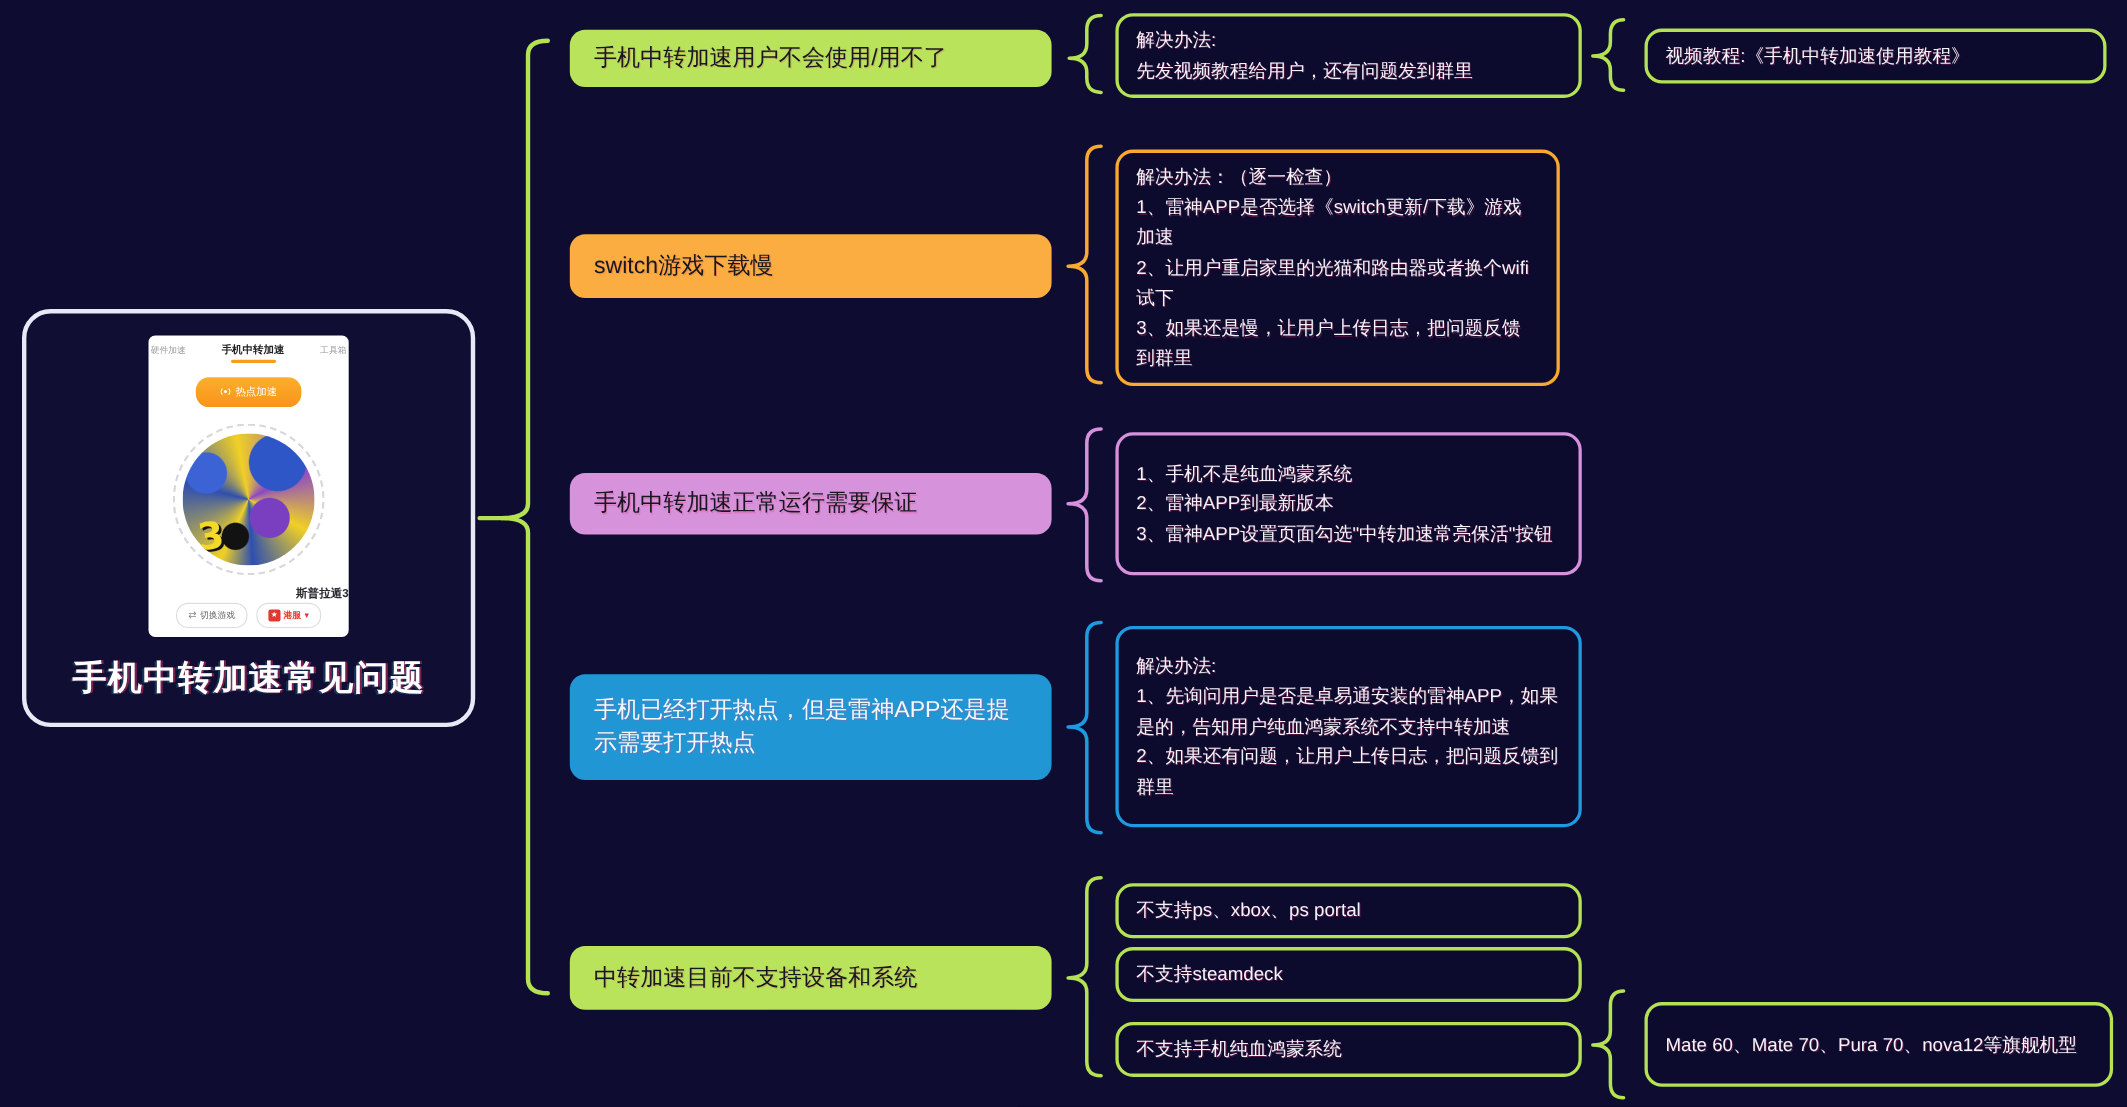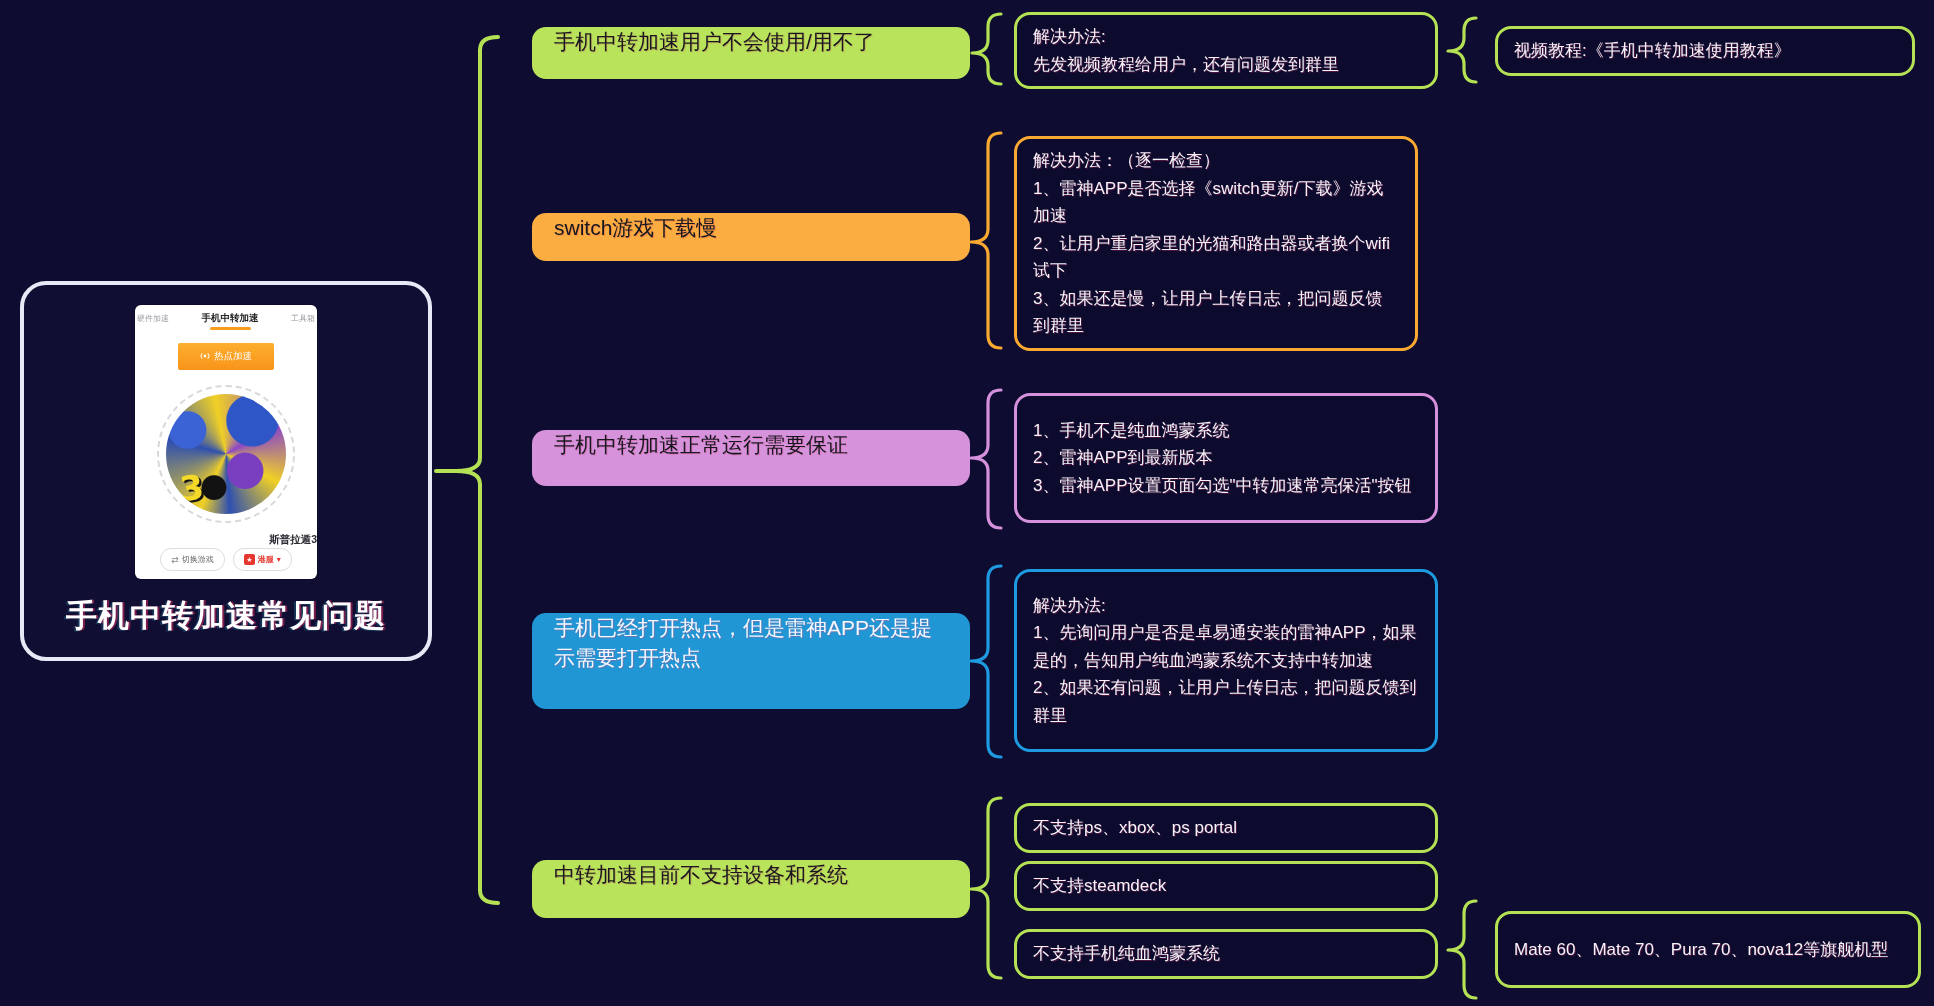--- a/index.html
+++ b/index.html
@@ -71,7 +71,7 @@
   
   .qnode{
     position:absolute;box-sizing:border-box;border-radius:14px;
-    display:flex;align-items:flex-start;padding:0 22px;margin-left:14px;
+    display:flex;align-items:center;padding:0 22px;
   }
   .qnode .qtext{
     font-size:21px;font-weight:500;color:#17171f;line-height:1.45;

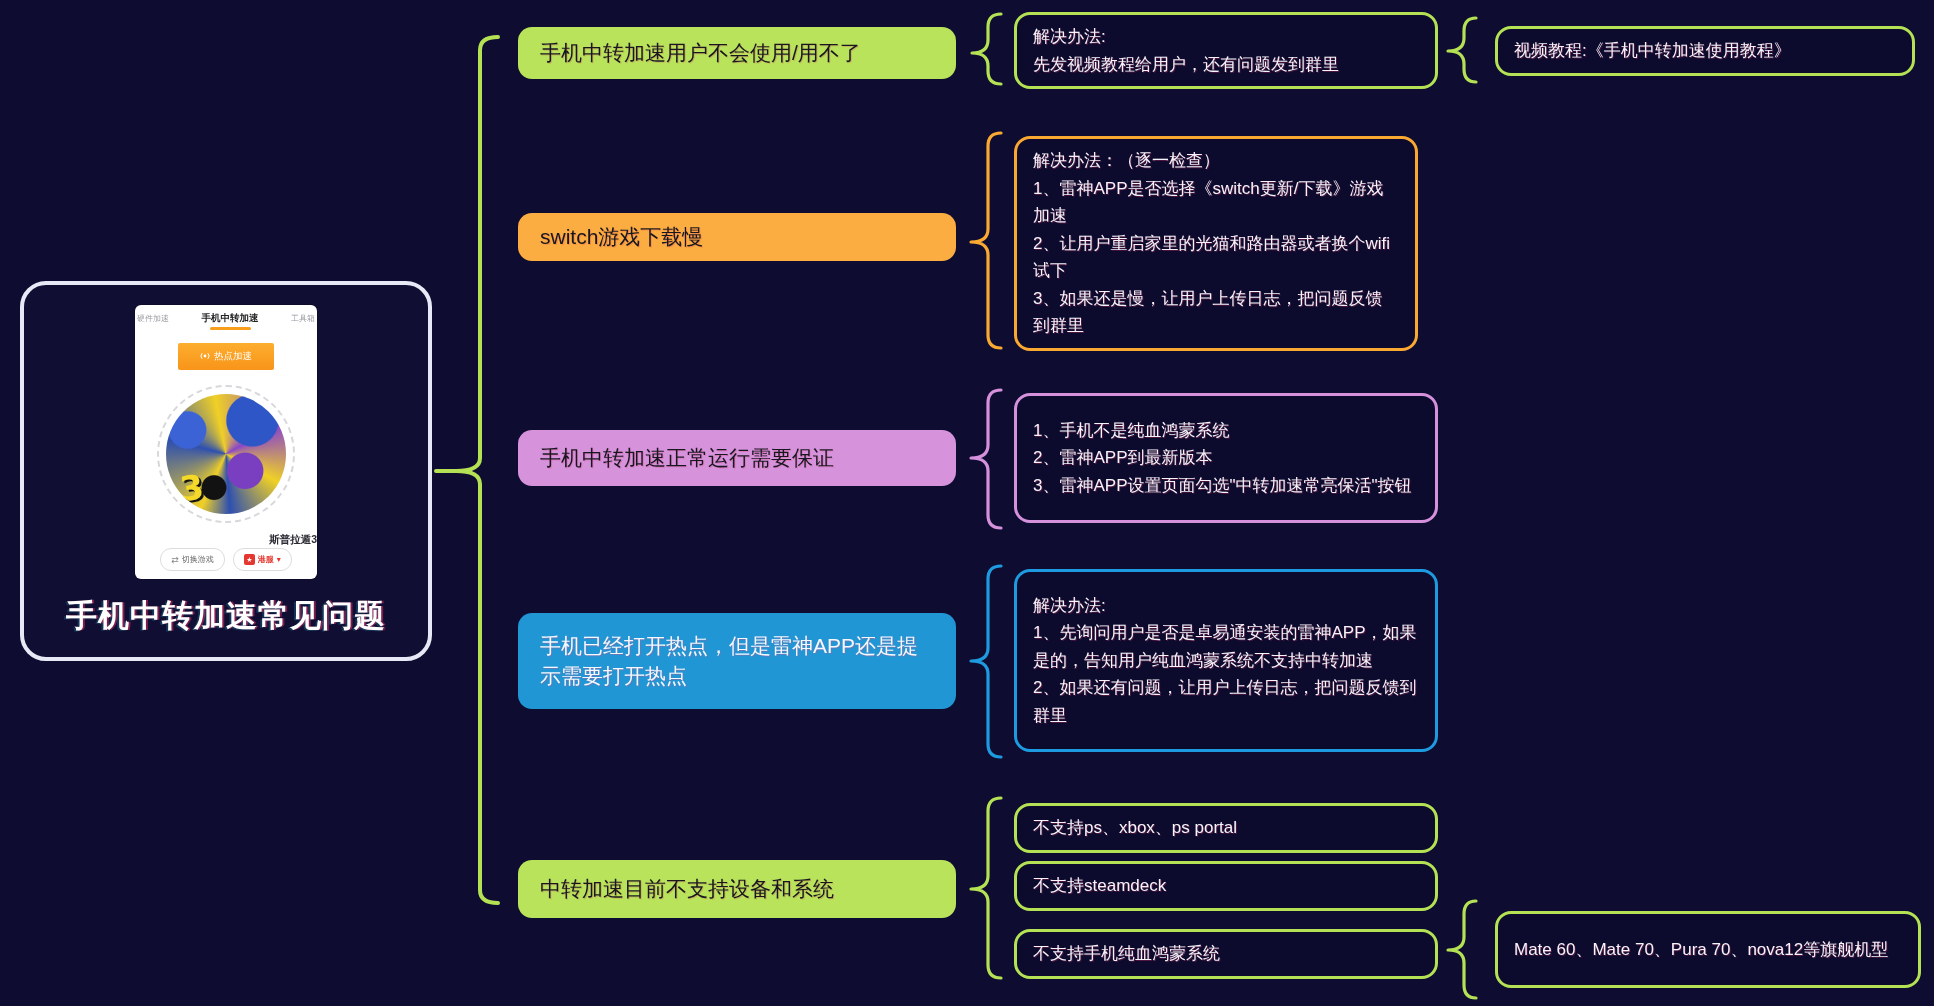--- a/index.html
+++ b/index.html
@@ -202,7 +202,7 @@
     <span class="qtext">手机中转加速用户不会使用/用不了</span>
   </div>
 
-  <div class="qnode q-orange" style="left:518px;top:213px;width:438px;height:48px">
+  <div class="qnode q-orange" style="left:518px;top:213px;width:438px;height:58px">
     <span class="qtext">switch游戏下载慢</span>
   </div>
 

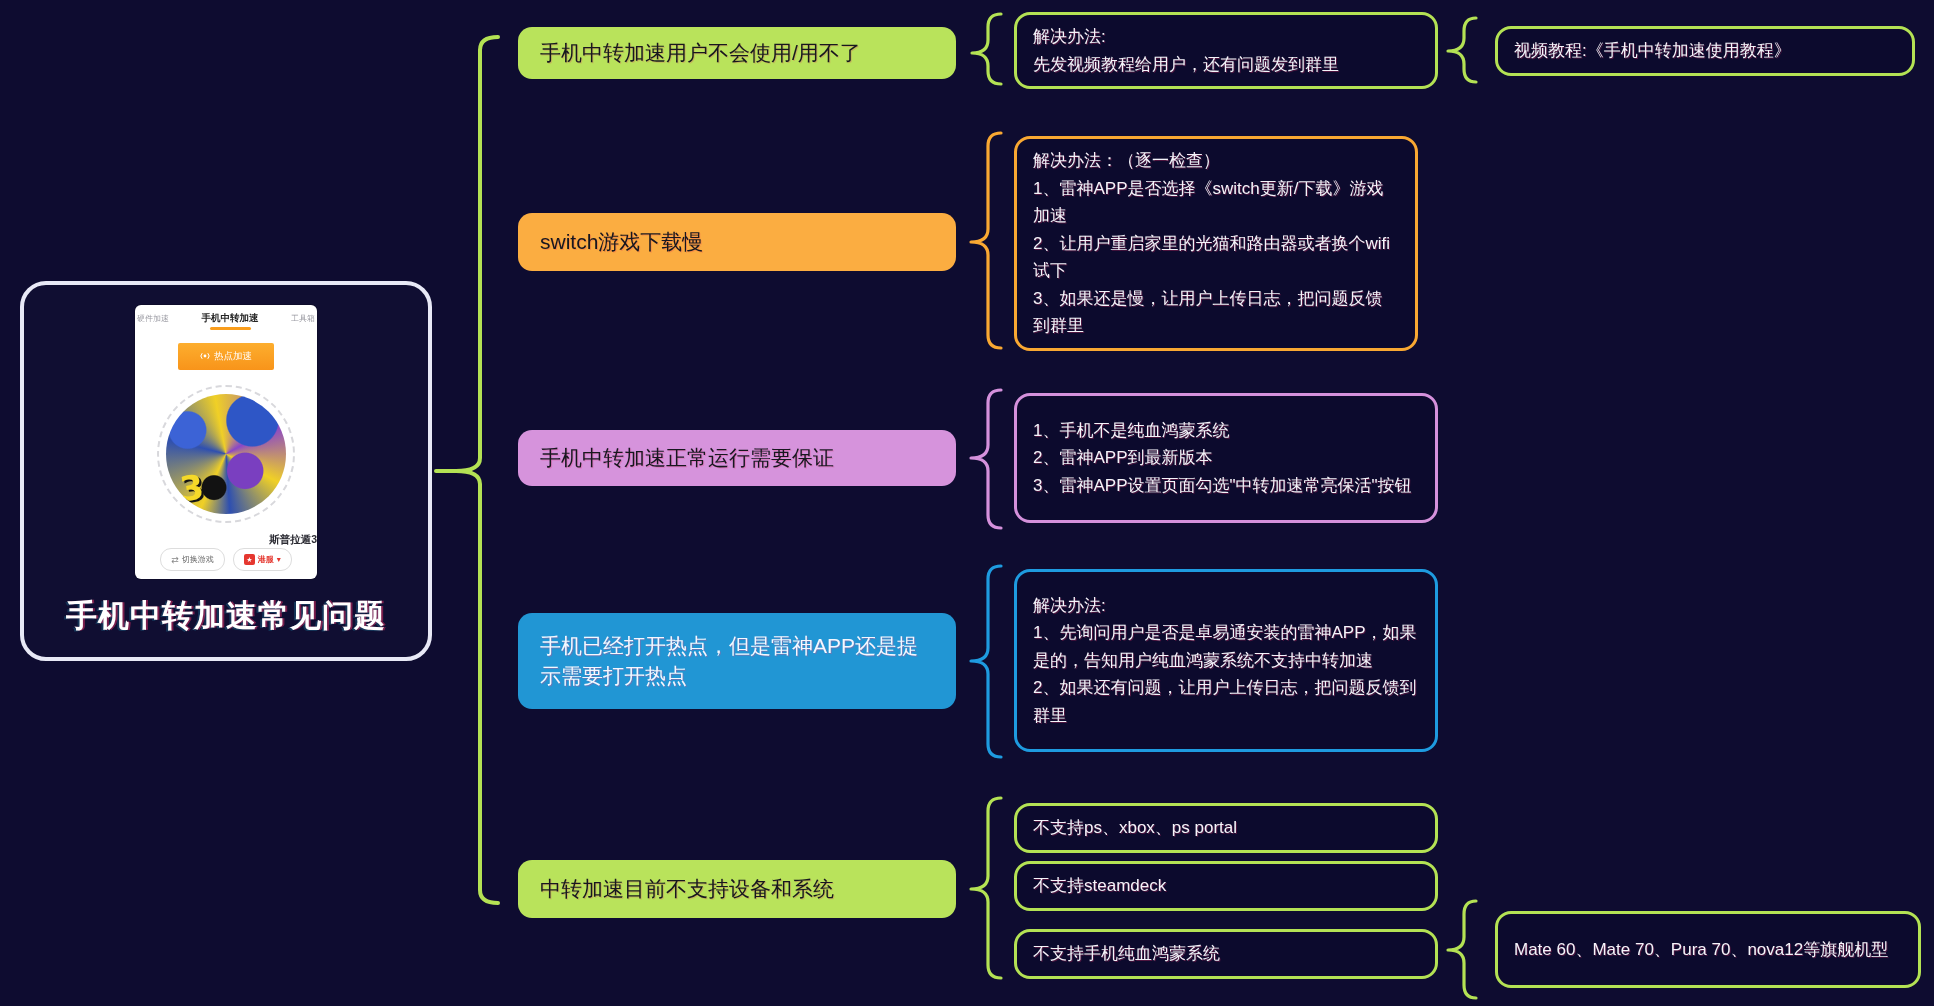--- a/index.html
+++ b/index.html
@@ -35,7 +35,7 @@
   .ptab.active::after{content:"";position:absolute;left:8px;right:8px;bottom:-5px;height:3px;border-radius:2px;background:#f99d1c;}
   .hotspot-btn{
     position:absolute;left:50%;top:38px;transform:translateX(-50%);
-    width:96px;height:27px;border-radius:2px;background:linear-gradient(180deg,#fdae2e,#f8941a);
+    width:96px;height:27px;border-radius:12px;background:linear-gradient(180deg,#fdae2e,#f8941a);
     color:#fff;font-size:9.5px;display:flex;align-items:center;justify-content:center;gap:4px;white-space:nowrap;
   }
   .hotspot-glyph{font-size:9px;line-height:1;}

